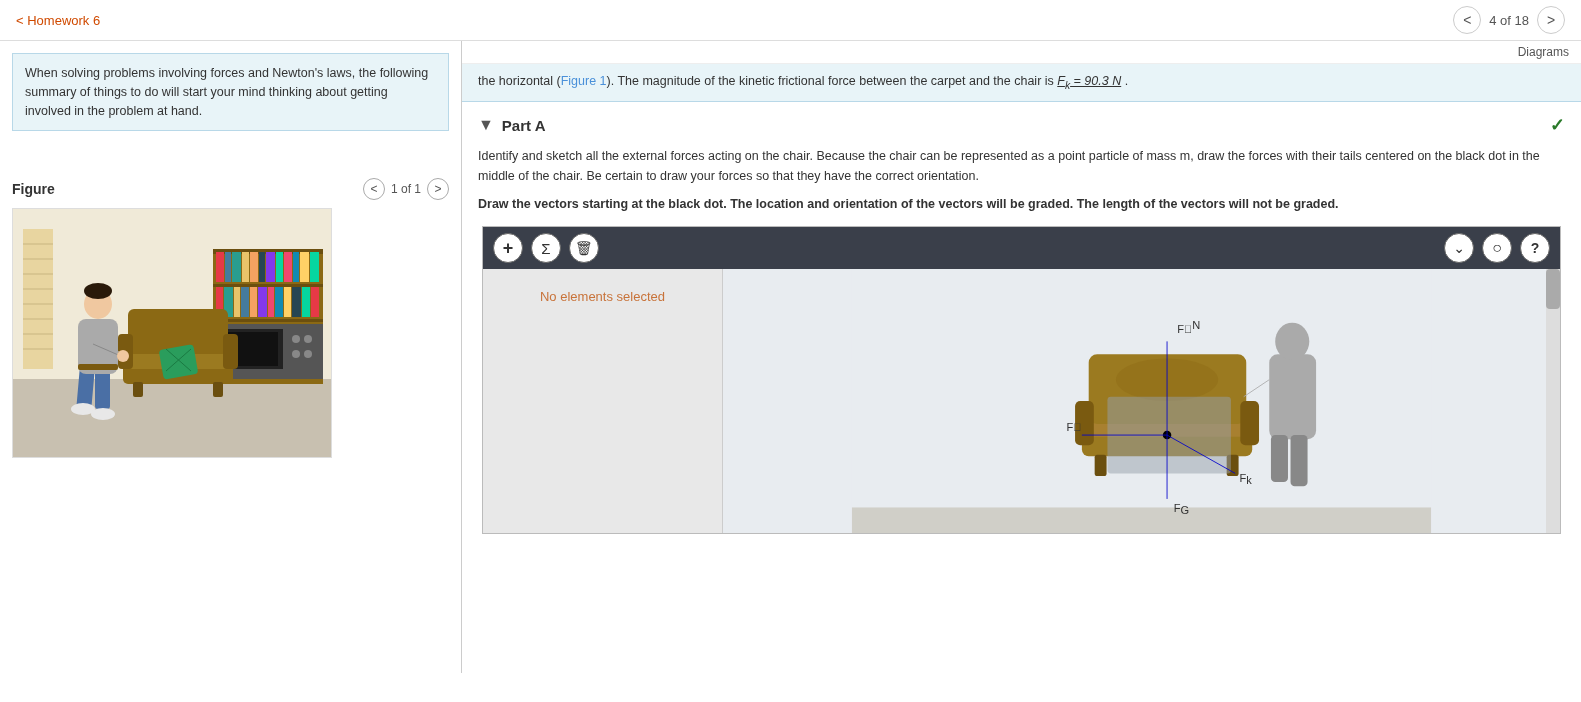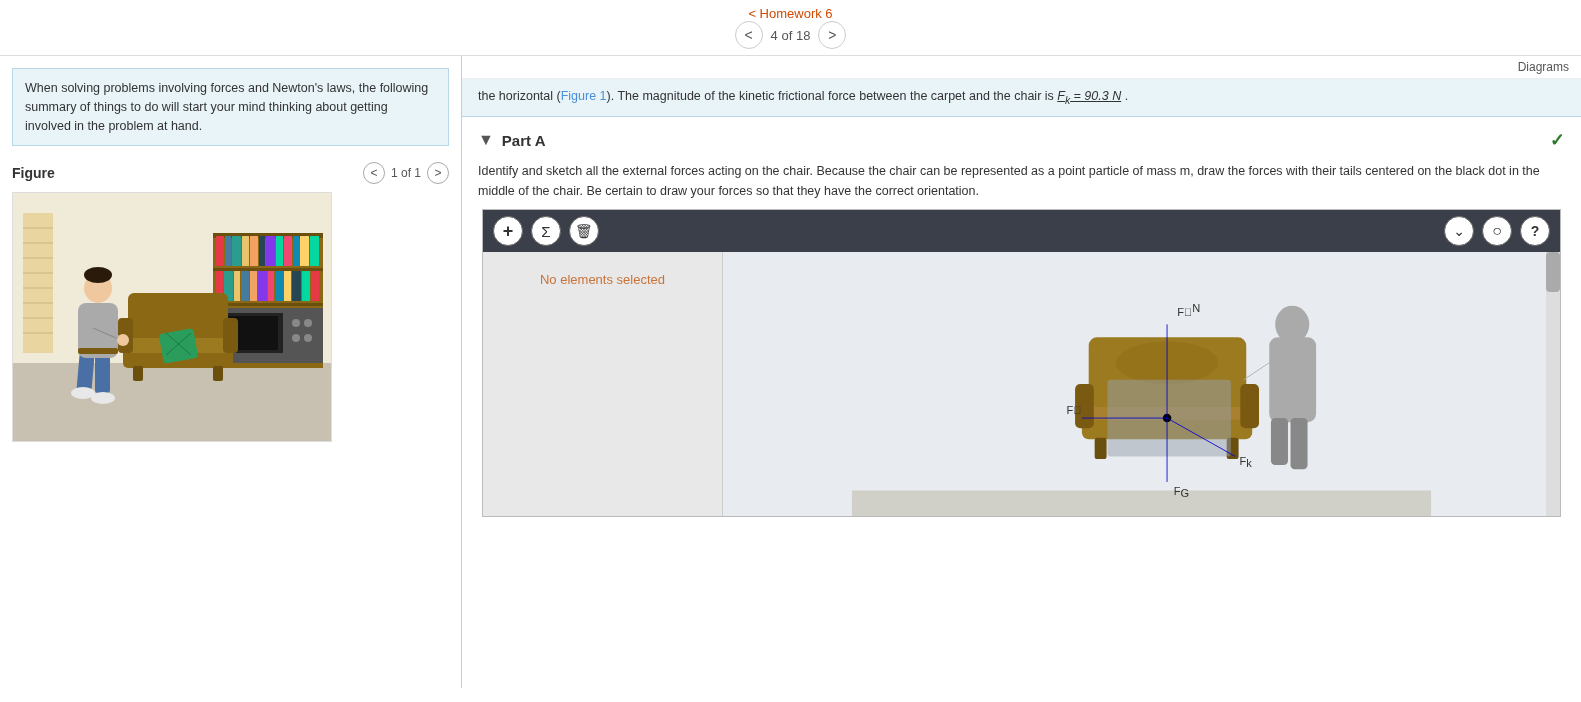--- a/index.html
+++ b/index.html
@@ -13,7 +13,6 @@
       padding: 6px 16px;
       border-bottom: 1px solid #ddd;
       background: #fff;
-      flex-direction: column;
     }
     #top-header-left { display: flex; flex-direction: column; }
     #back-link { color: #d04a00; font-size: 13px; text-decoration: none; cursor: pointer; }

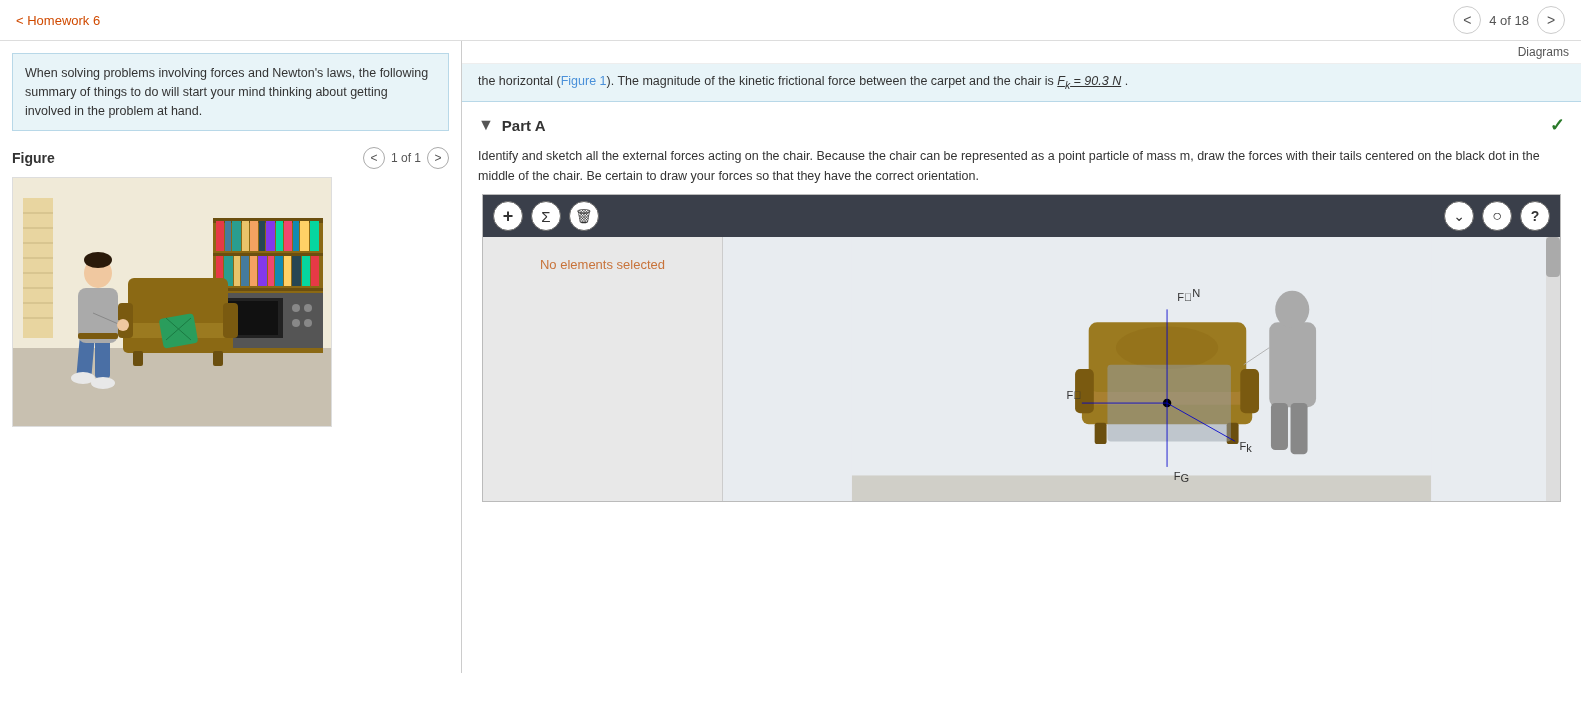--- a/index.html
+++ b/index.html
@@ -37,6 +37,7 @@
       flex-direction: column;
       padding: 12px;
       background: #fff;
+      gap: 31px;
     }
     #hint-box {
       background: #e8f4f8;

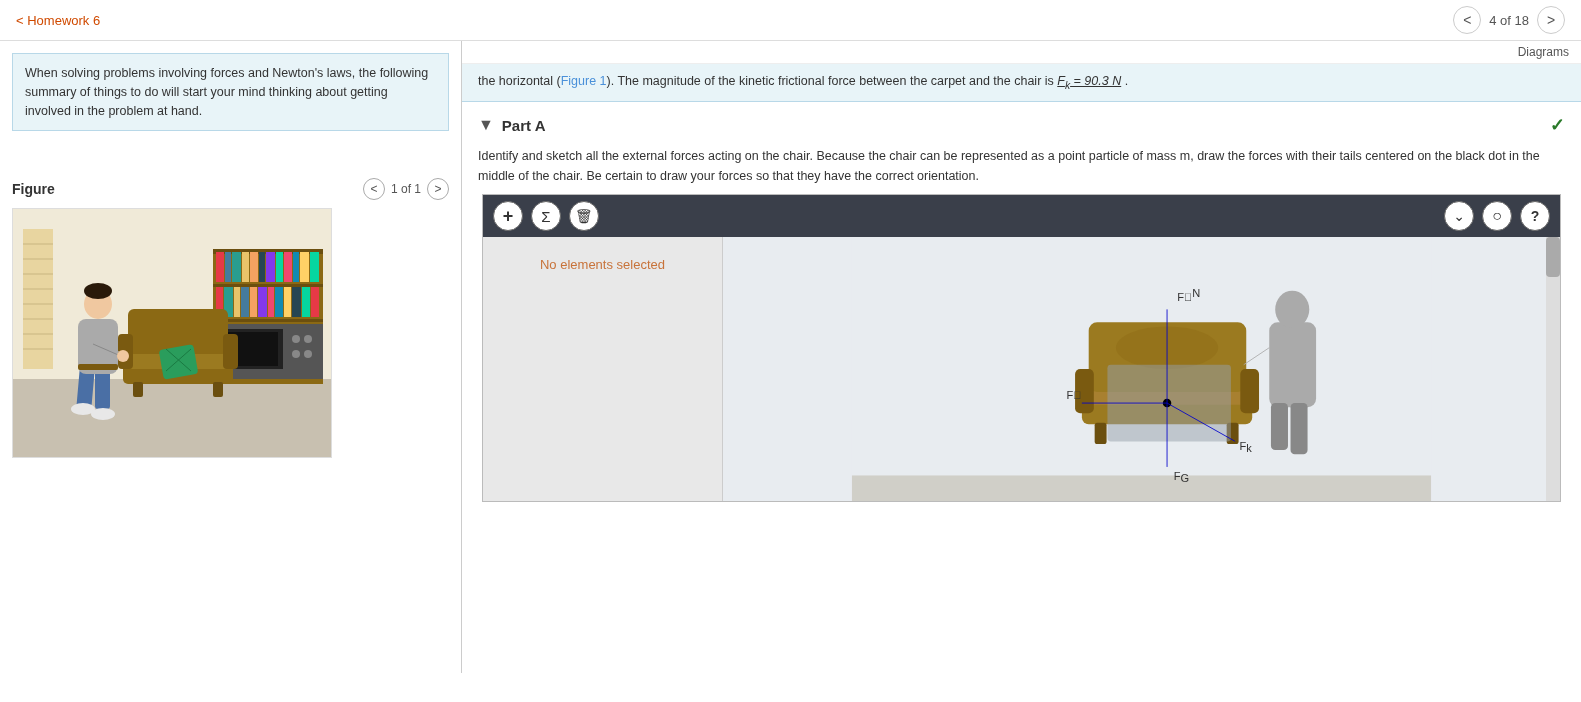--- a/index.html
+++ b/index.html
@@ -314,6 +314,7 @@
       </div>
 
       <p id="part-instructions">Identify and sketch all the external forces acting on the chair. Because the chair can be represented as a point particle of mass m, draw the forces with their tails centered on the black dot in the middle of the chair. Be certain to draw your forces so that they have the correct orientation.</p>
+      <p id="part-bold-instruction">Draw the vectors starting at the black dot. The location and orientation of the vectors will be graded. The length of the vectors will not be graded.</p>
 
       <div id="canvas-container">
 

